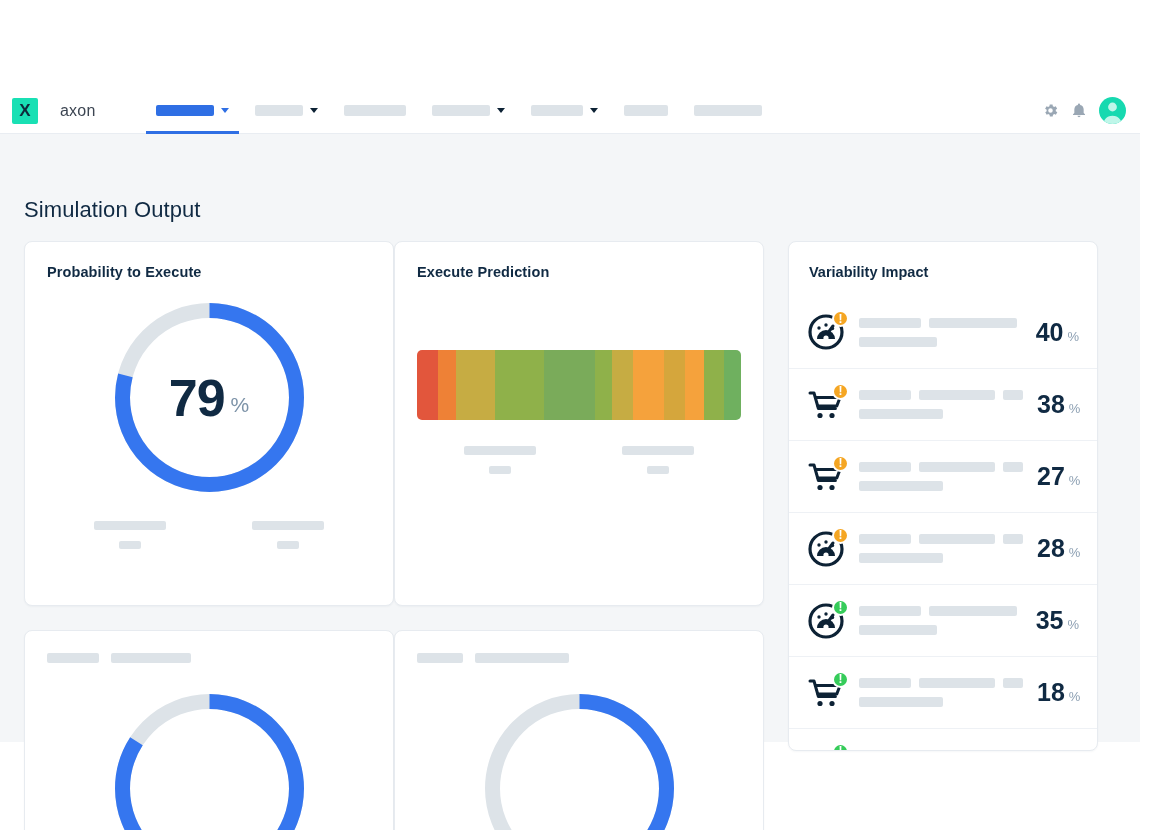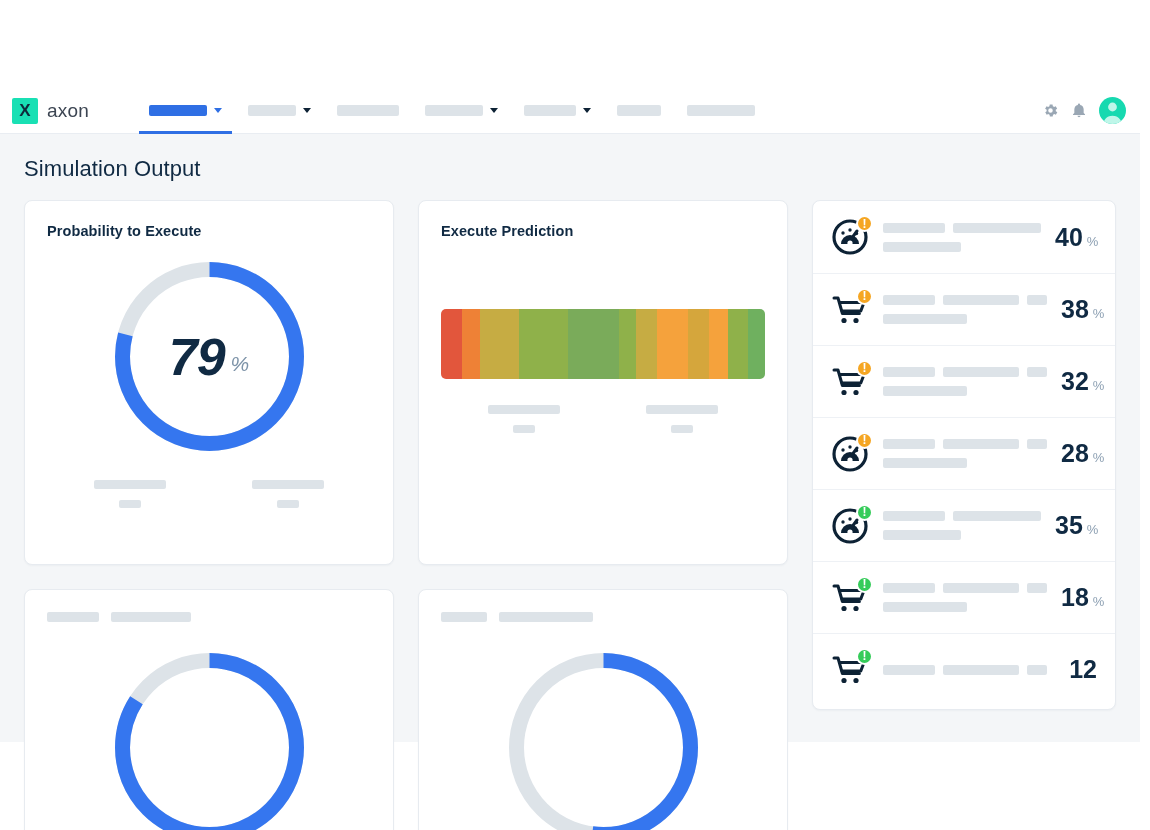--- a/index.html
+++ b/index.html
@@ -24,7 +24,7 @@
     color: #0e2a3a; font-size: 17px; font-weight: 700; line-height: 1;
   }
   .brand-name {
-    margin-left: 9px; font-size: 19px; color: #3c4552; letter-spacing: .2px;
+    margin-left: 22px; font-size: 16px; color: #3c4552; letter-spacing: .2px;
   }
   .nav-items { display: flex; align-items: center; margin-left: 58px; height: 46px; }
   .nav-item {

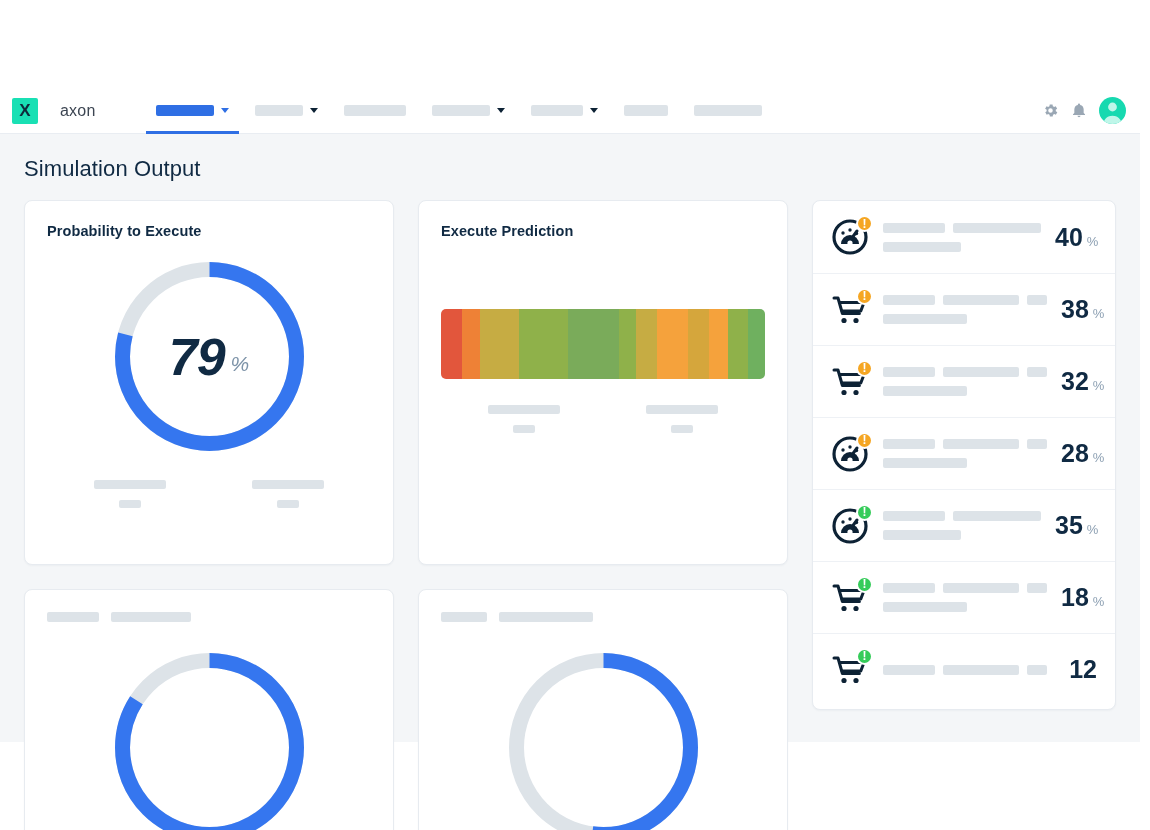--- a/index.html
+++ b/index.html
@@ -61,7 +61,7 @@
     display: flex; align-items: center; justify-content: space-between;
     padding: 22px 24px 0 24px;
   }
-  .page-title { font-size: 22px; color: #102a43; font-weight: 400; letter-spacing: .1px; }
+  .page-title { font-size: 22px; color: #102a43; font-weight: 400; letter-spacing: .1px; margin-top: 41px; }
   .resim-btn {
     display: flex; align-items: center; gap: 11px;
     background: #3576ef; color: #ffffff; border: none; border-radius: 6px;

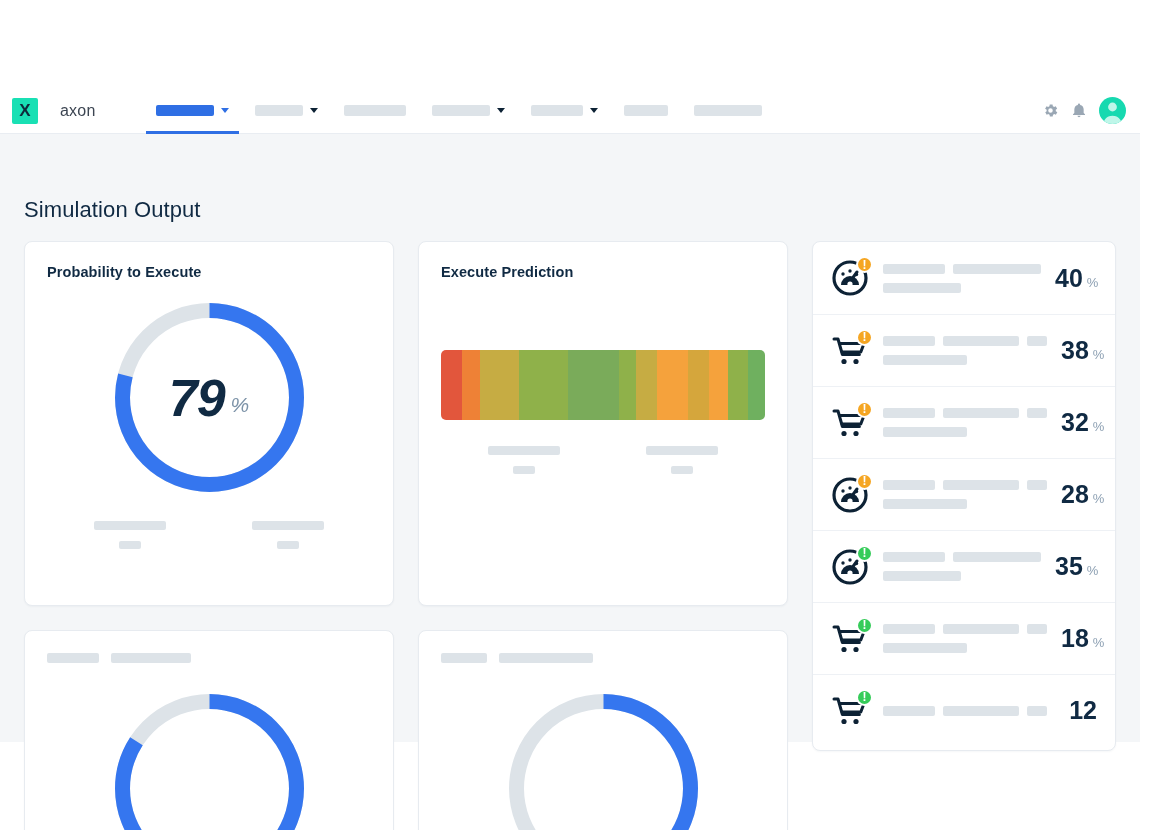--- a/index.html
+++ b/index.html
@@ -78,7 +78,7 @@
     display: flex; gap: 24px; padding: 18px 24px 0 24px; align-items: flex-start;
   }
   .col-left { display: flex; flex-direction: column; gap: 24px; }
-  .row-top { display: flex; gap: 24px; }
+  .row-top { display: flex; }
 
   .card {
     background: #ffffff; border: 1px solid #e7ebf0; border-radius: 8px;

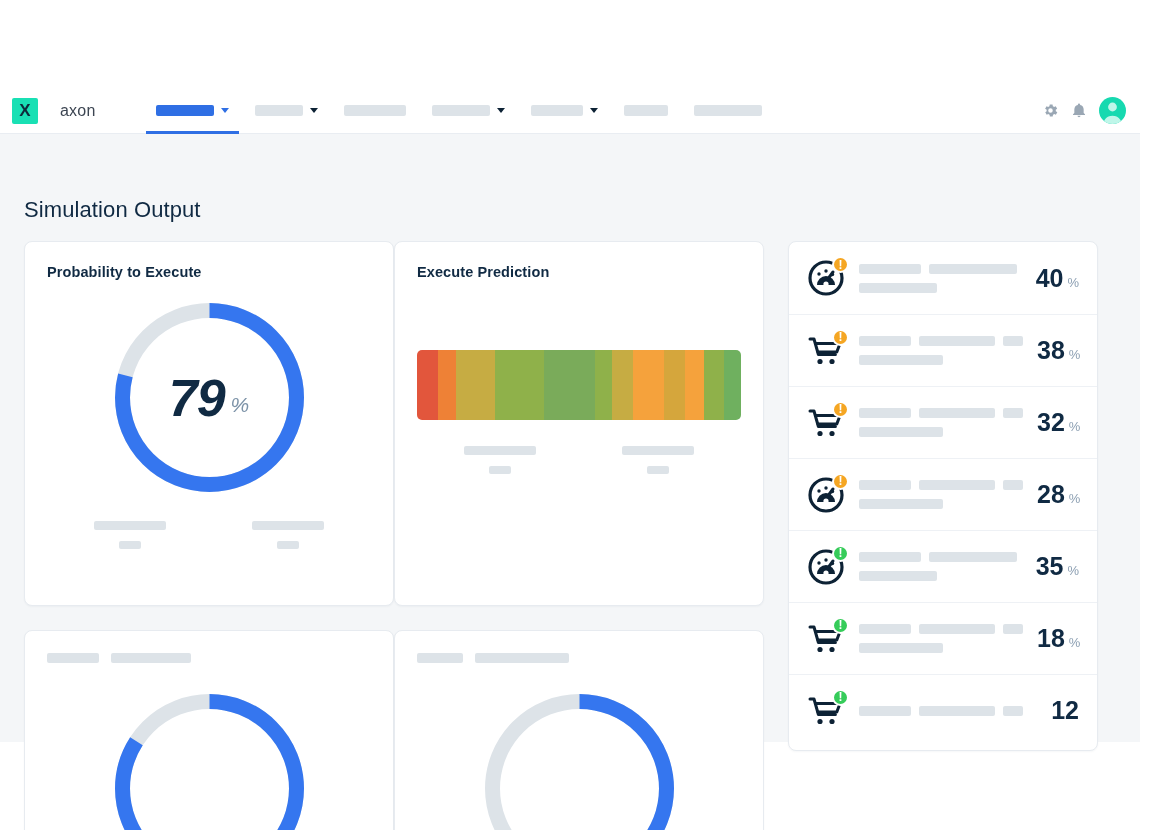--- a/index.html
+++ b/index.html
@@ -302,6 +302,7 @@
       </div>
 
       <div class="panel">
+        <div class="panel-title">Variability Impact</div>
         <div id="vrows">
             <div class="vrow">
               <div class="vicon"><svg width="38" height="38" viewBox="0 0 38 38">

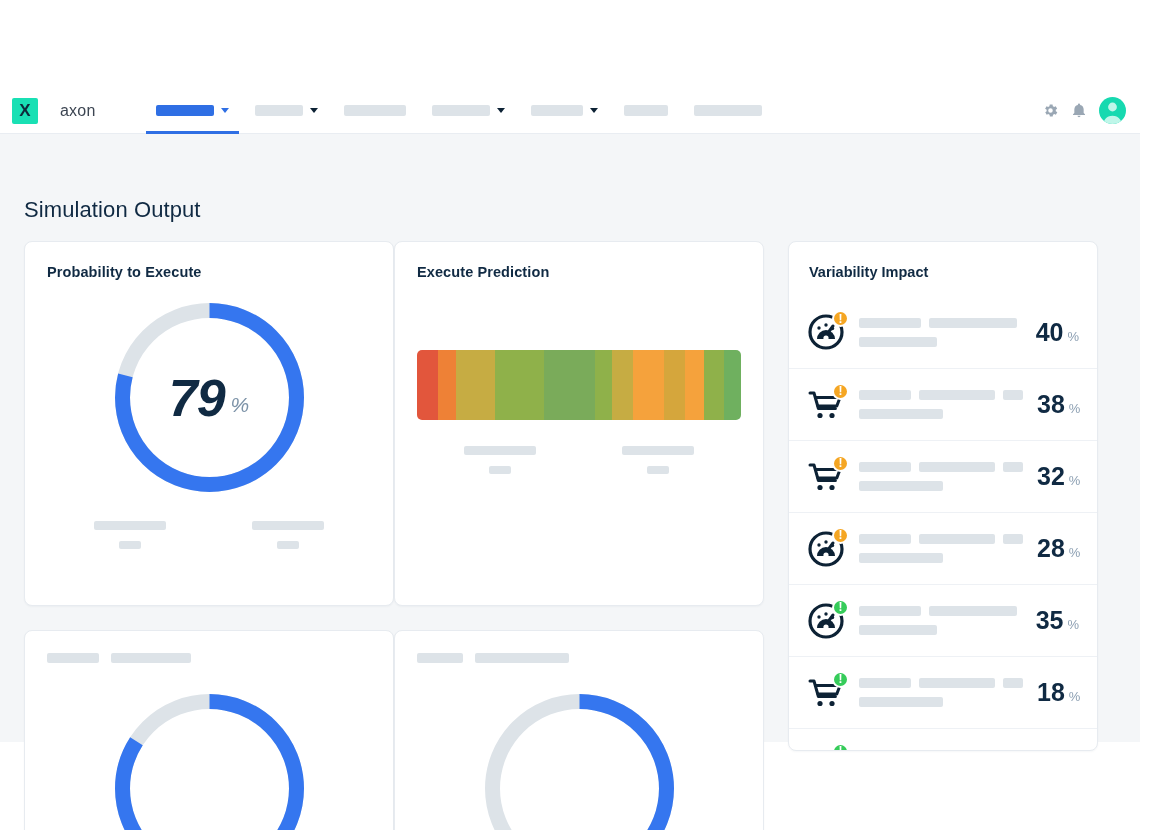--- a/index.html
+++ b/index.html
@@ -217,7 +217,7 @@
           <div class="card card-a">
             <div class="card-title">Probability to Execute</div>
             <div class="donut-wrap">
-              <div style="position:relative;width:195px;height:195px;font-style:italic;">
+              <div style="position:relative;width:195px;height:195px;">
                 <svg width="195" height="195" viewBox="0 0 195 195">
                   <circle cx="97.5" cy="97.5" r="87" fill="none" stroke="#dde3e8" stroke-width="15"></circle>
                   <circle id="donut-main" cx="97.5" cy="97.5" r="87" fill="none" stroke="#3576ef" stroke-width="15" stroke-linecap="butt" transform="rotate(-90 97.5 97.5)" stroke-dasharray="431.84332616245297 546.637121724624"></circle>

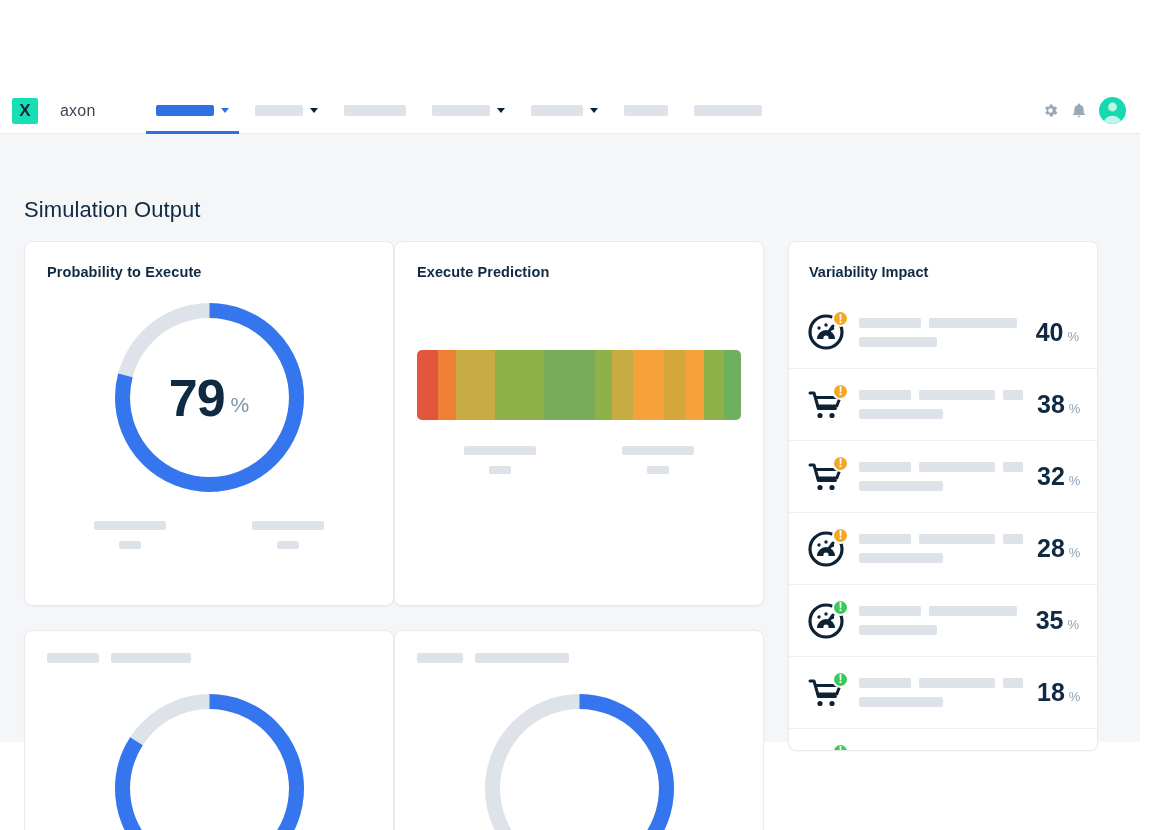--- a/index.html
+++ b/index.html
@@ -362,7 +362,7 @@
                 <span class="ph" style="width: 84px; height: 10px;"></span>
               </div>
               <div class="vval">
-                <span class="vnum">32</span>
+                <span class="vnum">27</span>
                 <span class="vpct">%</span>
               </div>
             </div>

